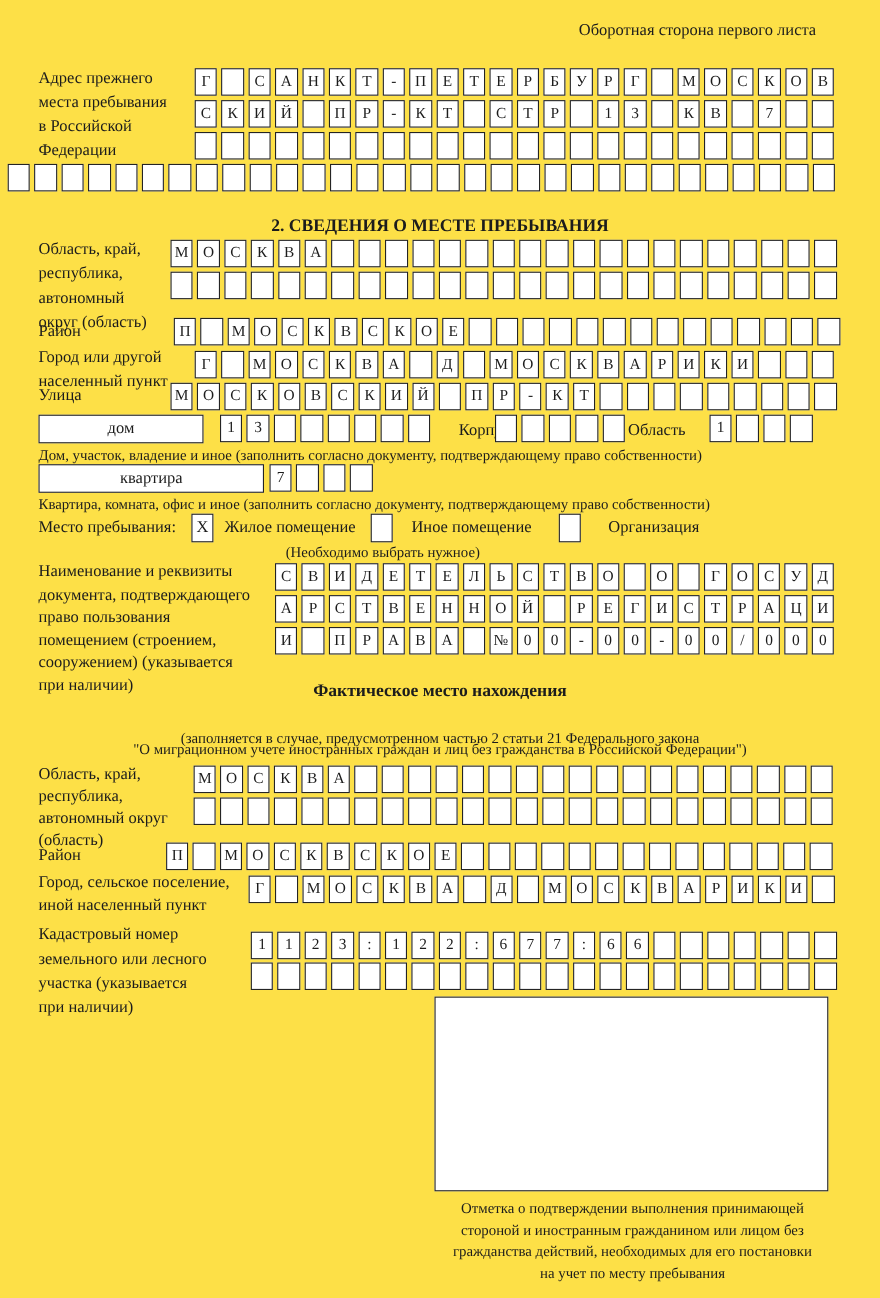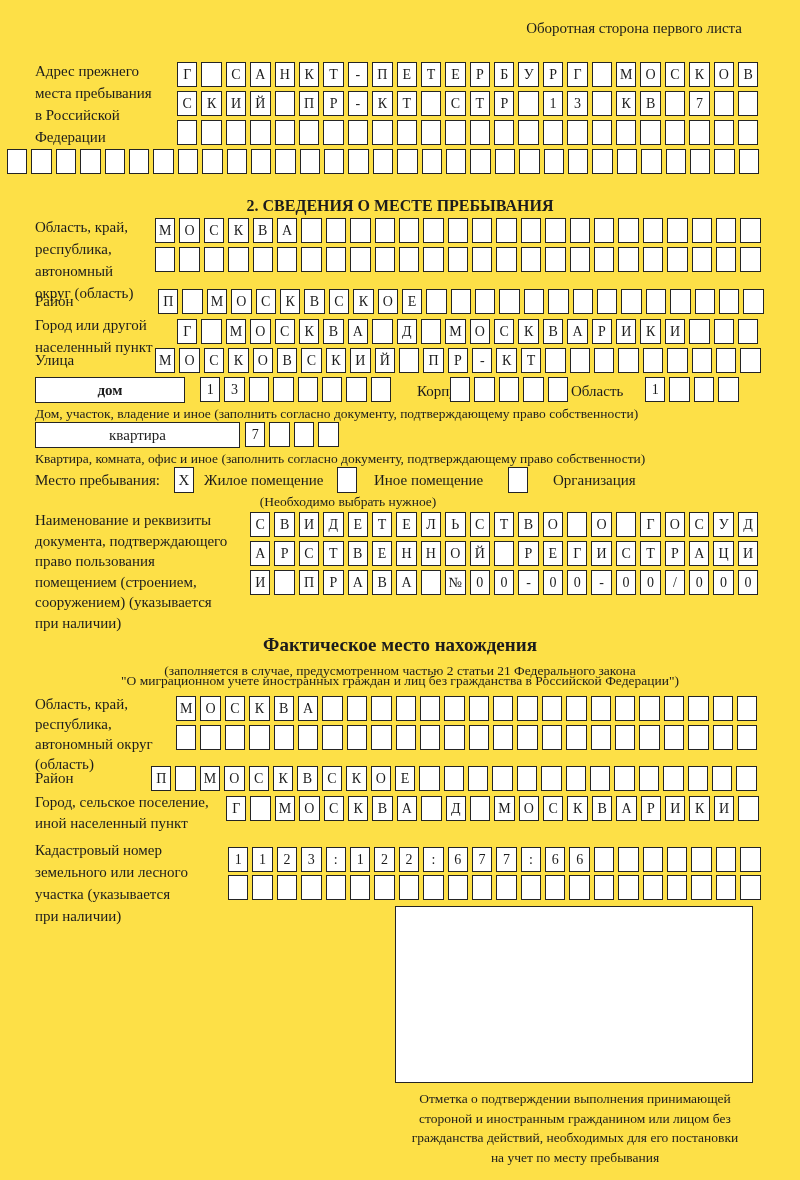--- a/index.html
+++ b/index.html
@@ -294,7 +294,7 @@
       <div class="cell"></div>
     </div>
 
-  <div class="abs widebox" style="left:35px;top:377px;width:150px;font-weight:bold;">дом</div>
+  <div class="abs widebox" style="left:35px;top:377px;width:150px;">дом</div>
   <div class="abs cells" style="left:200px;top:377px;">
       <div class="cell">1</div>
       <div class="cell">3</div>

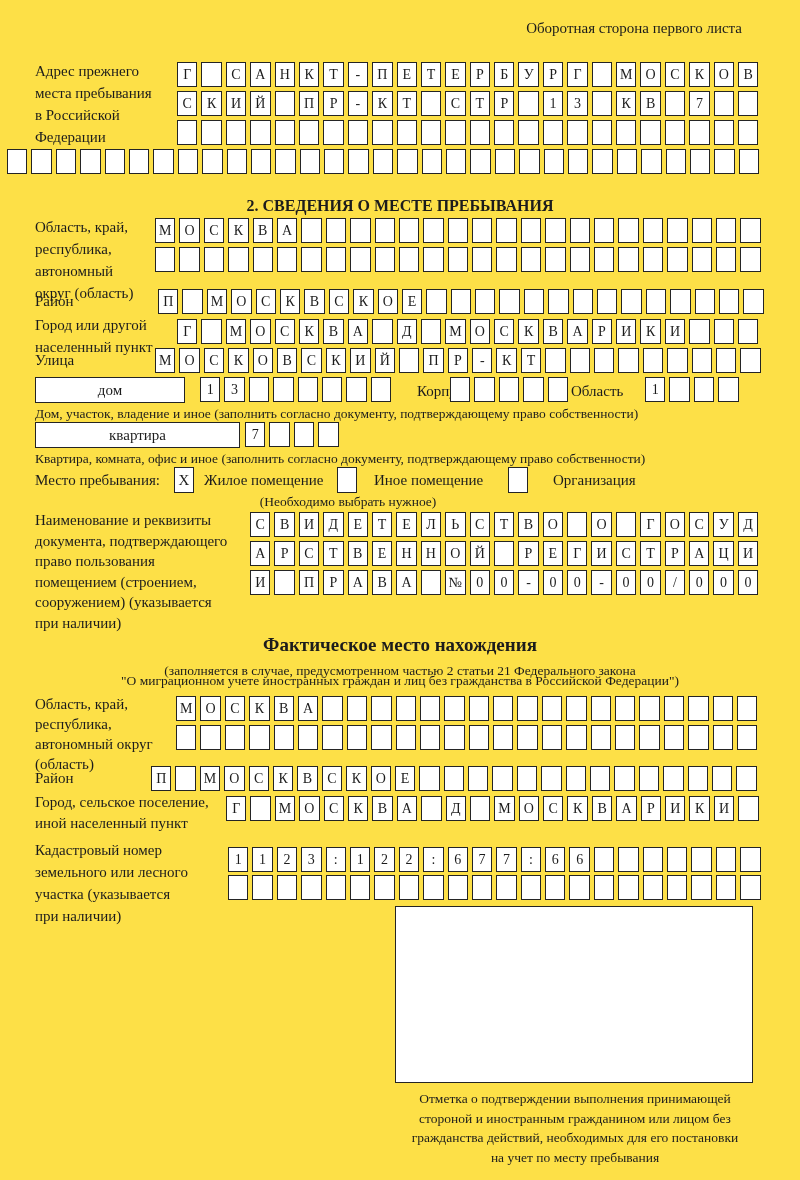--- a/index.html
+++ b/index.html
@@ -416,7 +416,7 @@
       <div class="cell">0</div>
     </div>
 
-  <div class="abs center bold" style="top:634px;font-size:19px;">Фактическое место нахождения</div>
+  <div class="abs center bold" style="top:620px;font-size:16px;">Фактическое место нахождения</div>
   <div class="abs cap center" style="top:662px;">(заполняется в случае, предусмотренном частью 2 статьи 21 Федерального закона</div>
   <div class="abs cap center" style="top:672px;">"О миграционном учете иностранных граждан и лиц без гражданства в Российской Федерации")</div>
 

